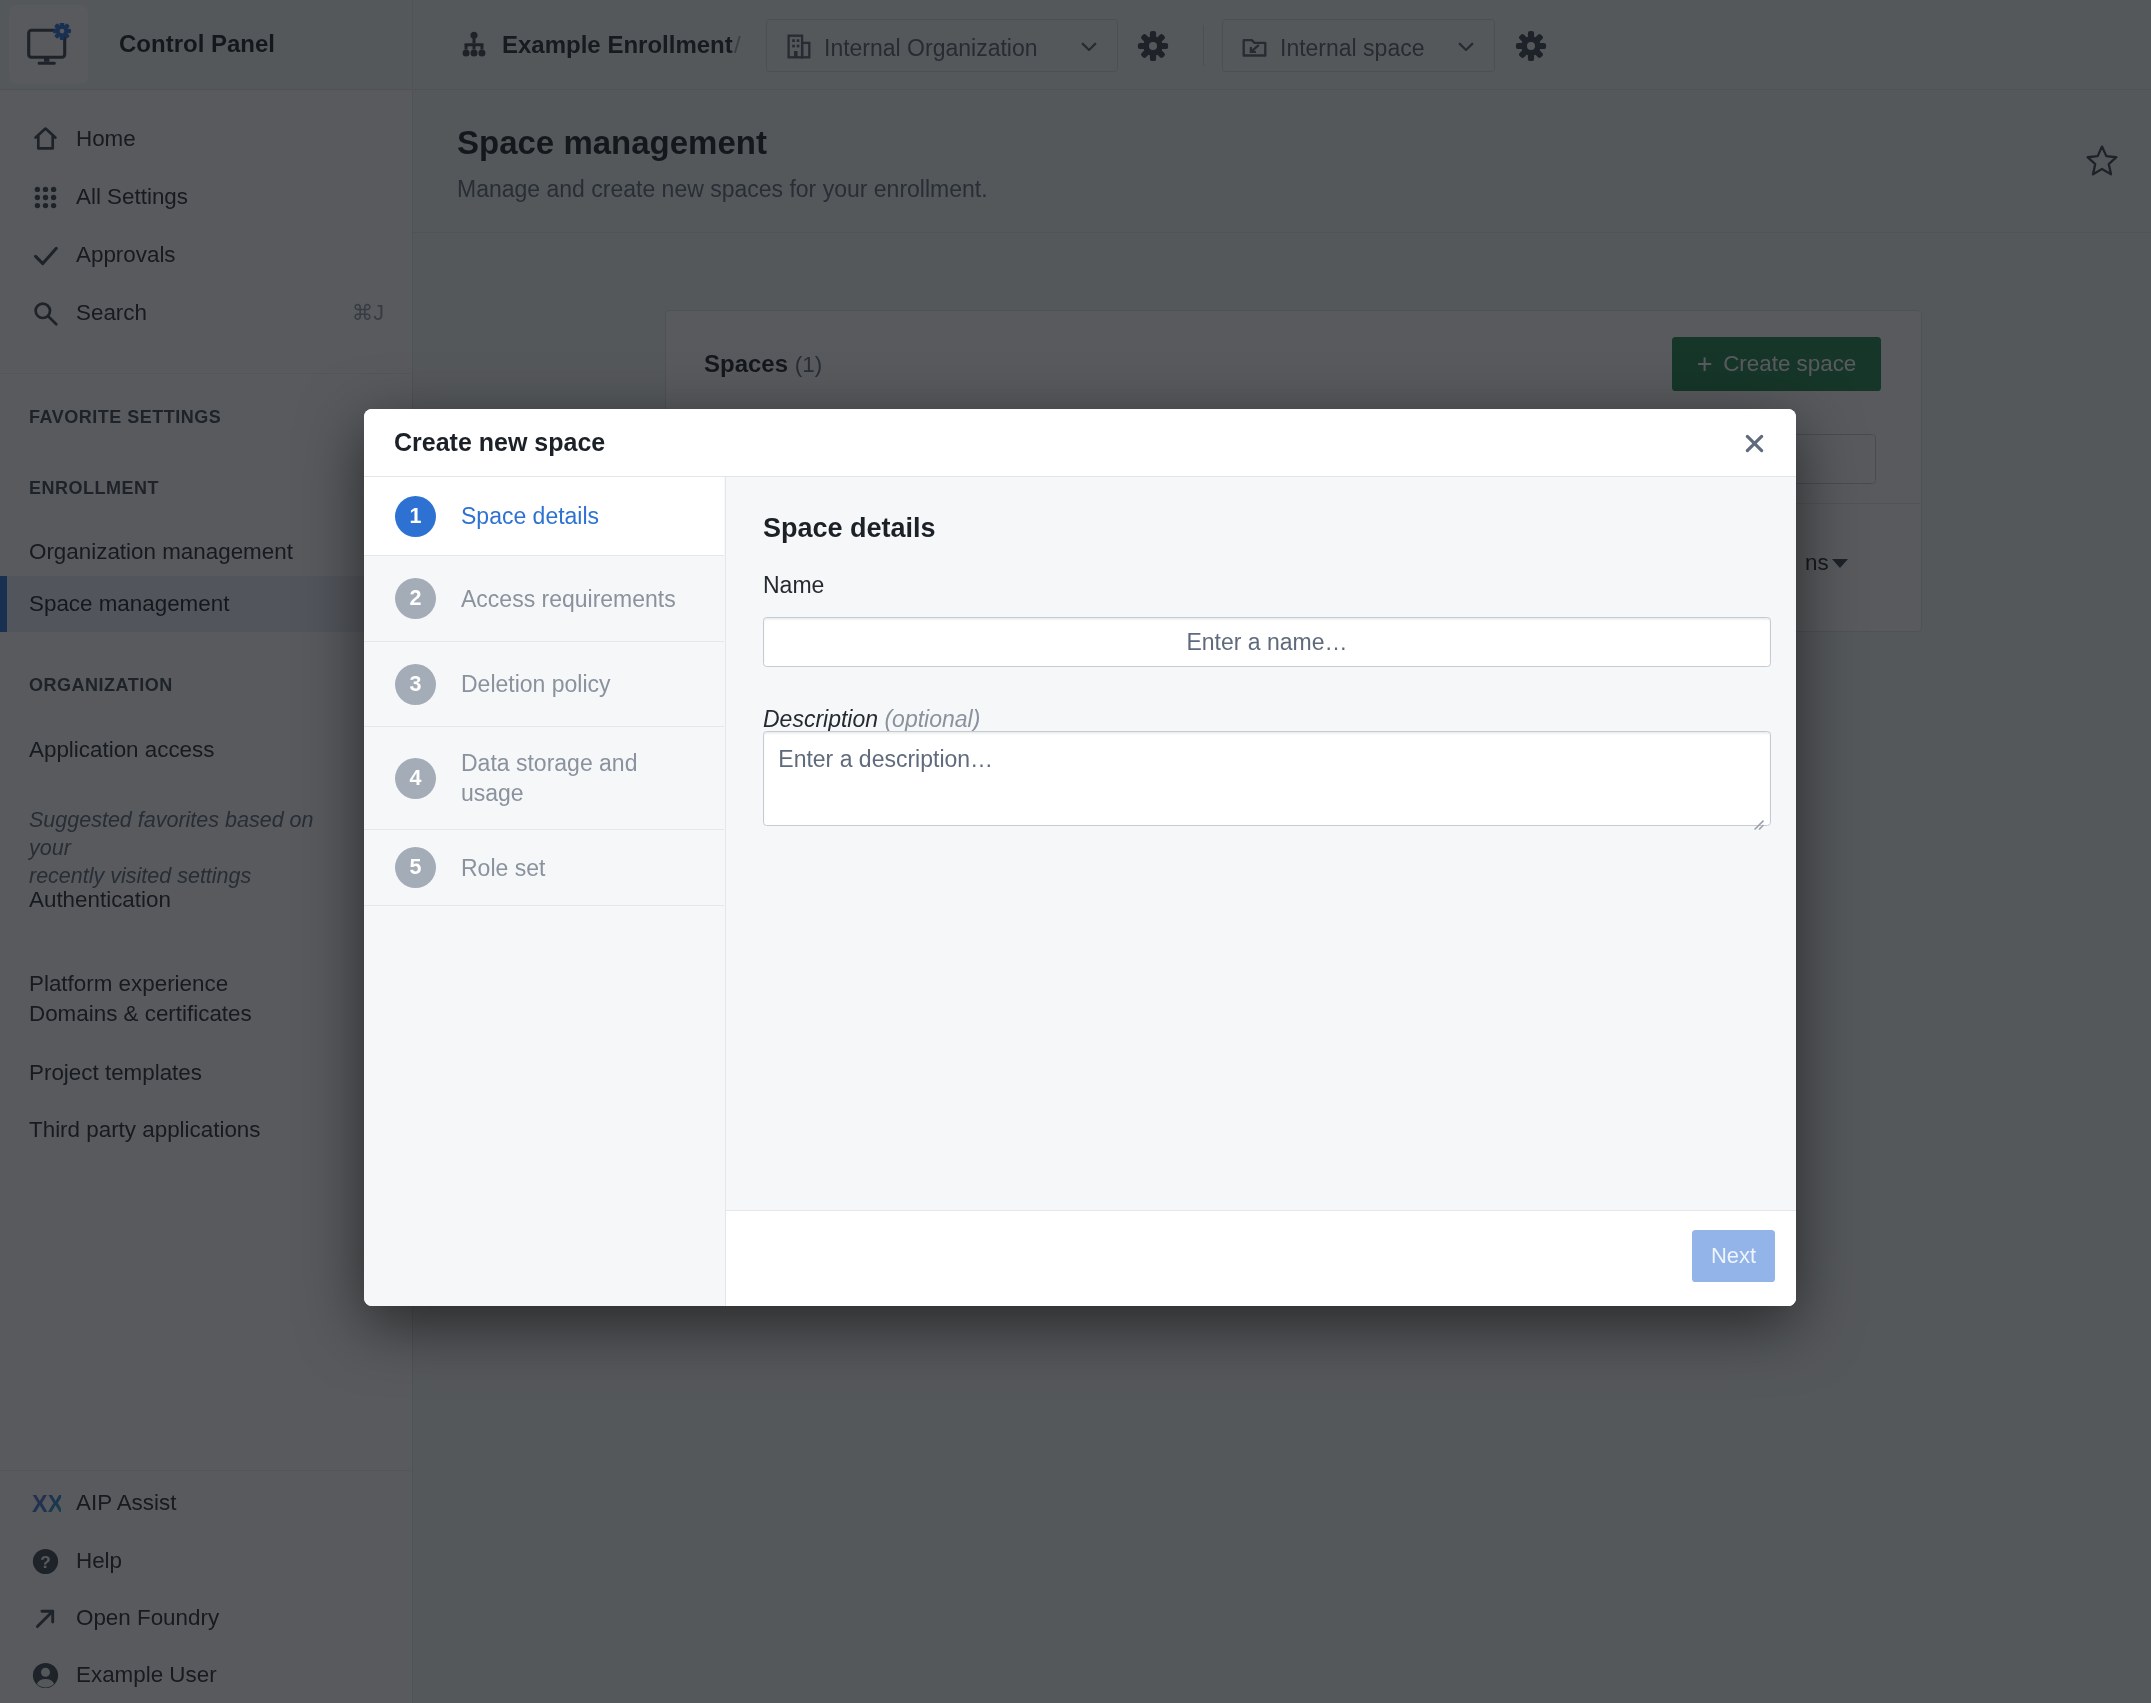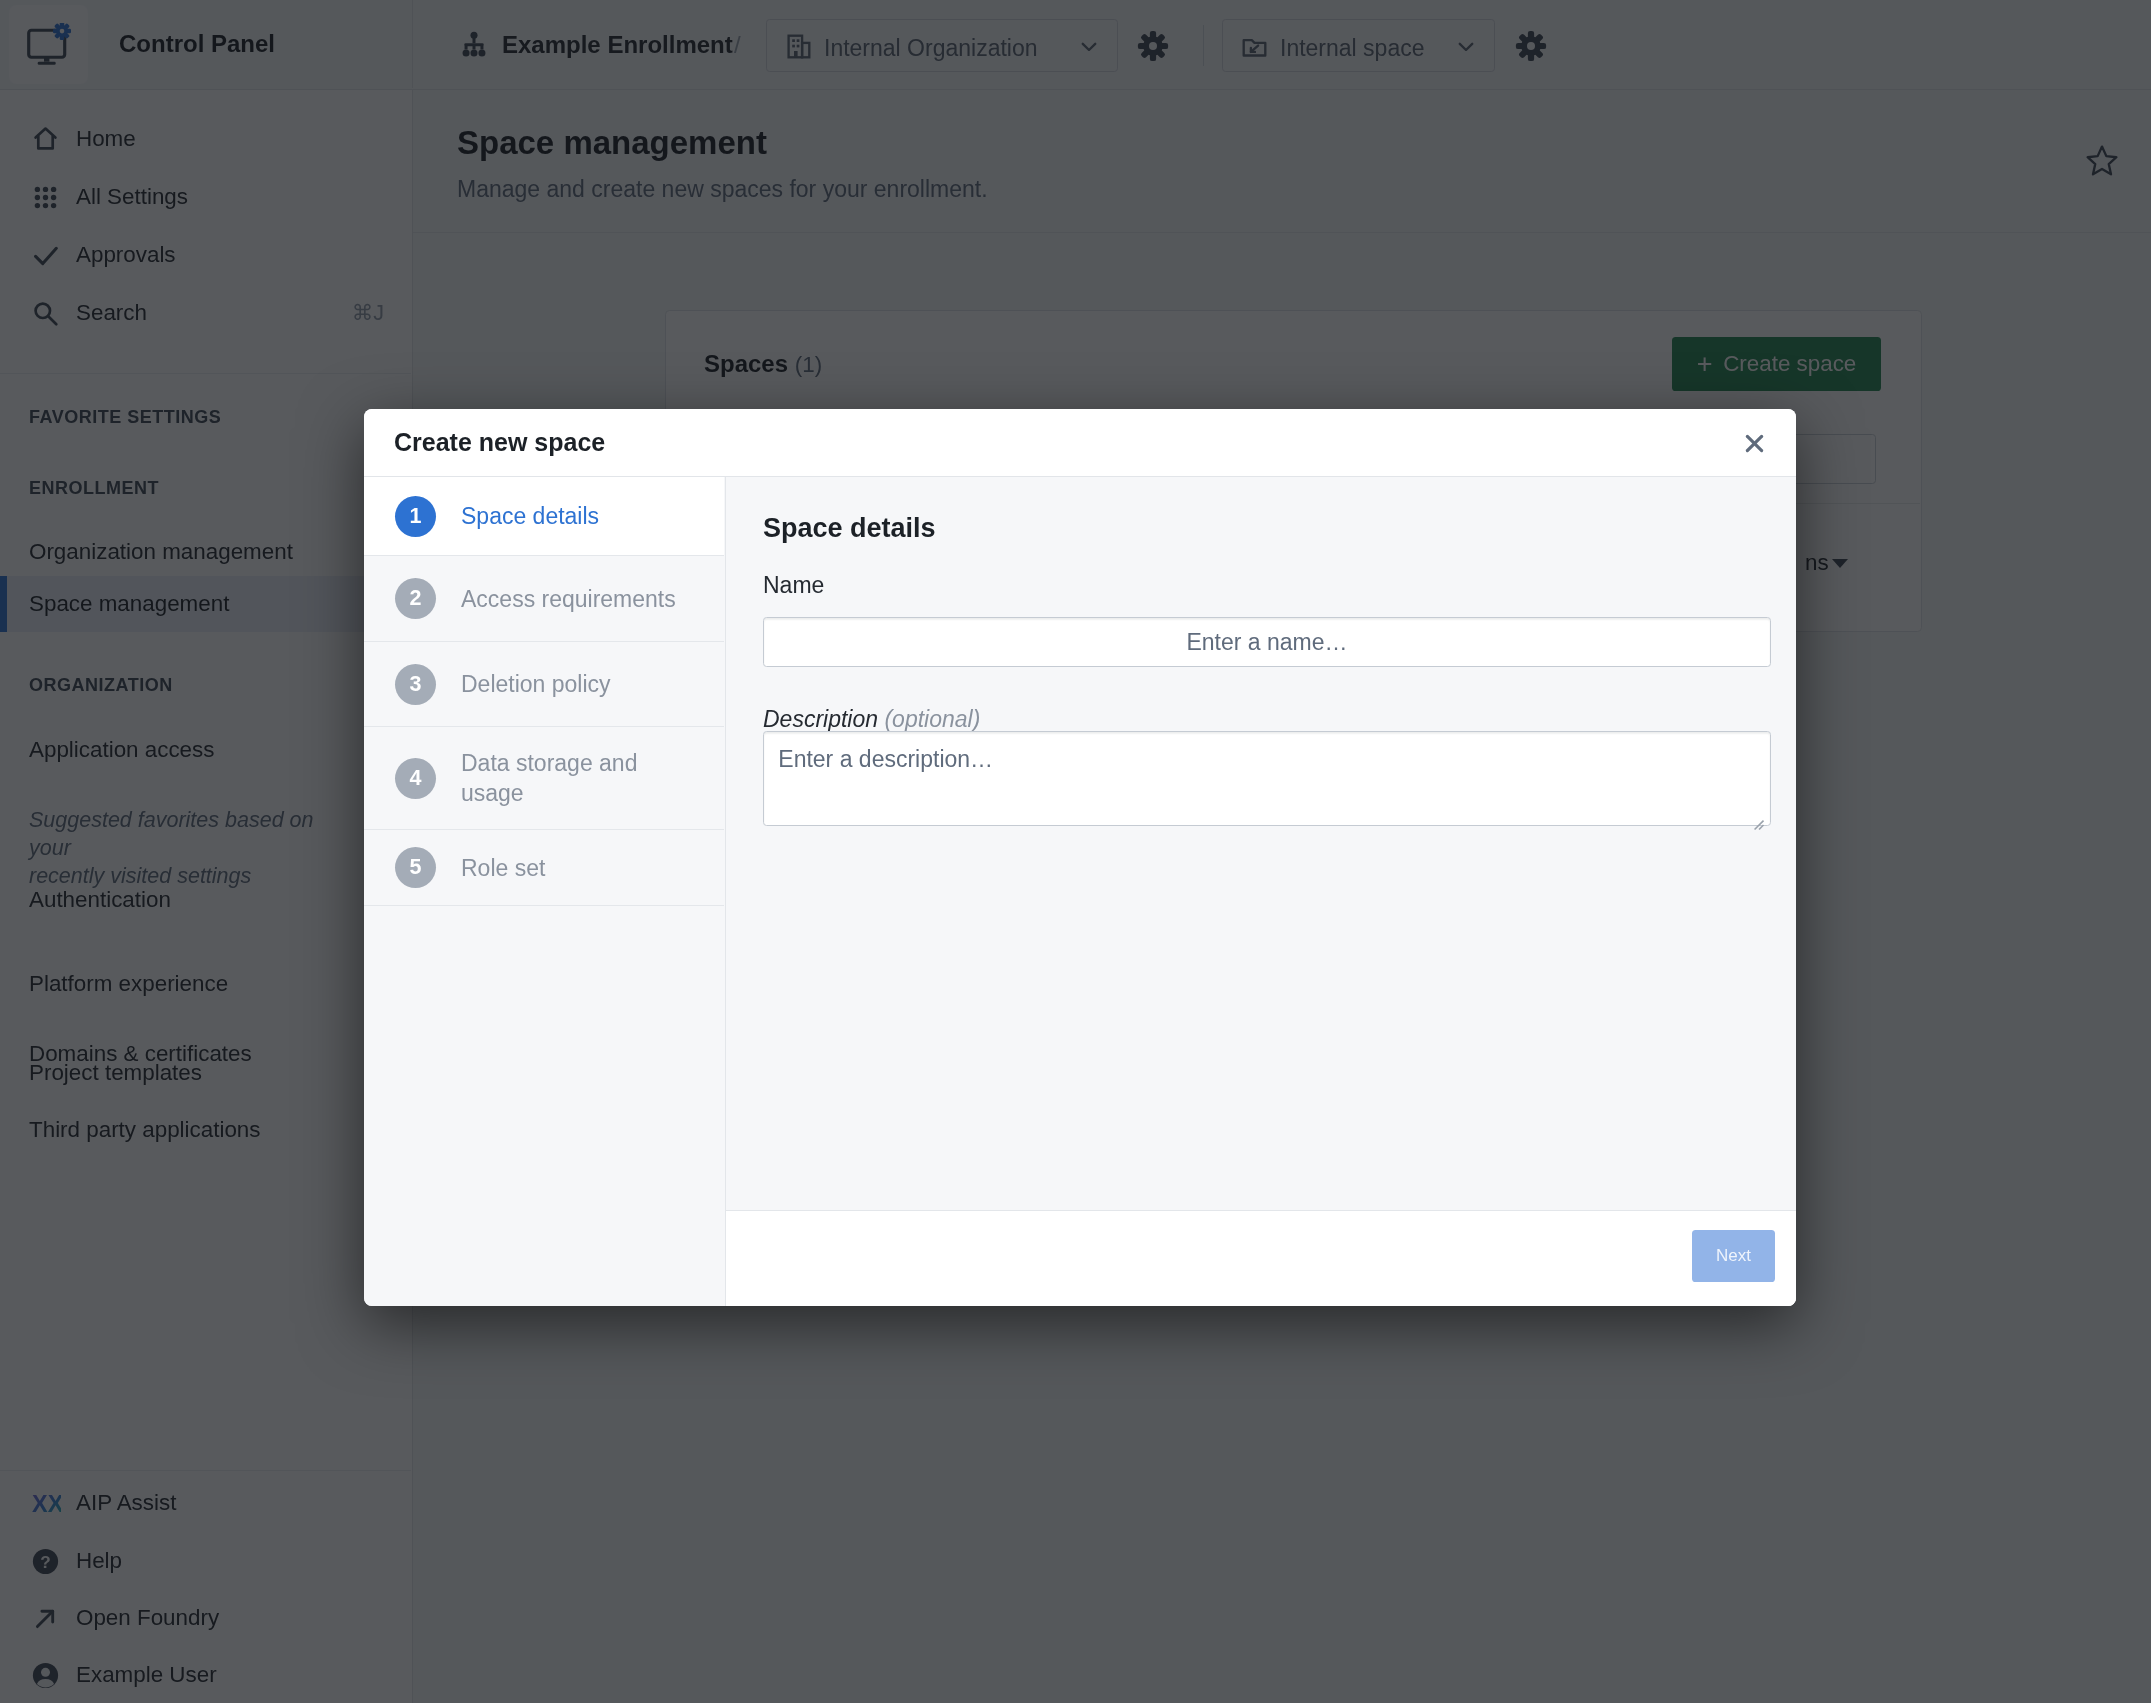--- a/index.html
+++ b/index.html
@@ -265,7 +265,7 @@
     <div class="srow plain" style="top:866px;">
       <span class="lb">Platform experience</span>
     </div>
-    <div class="srow plain" style="top:936px;padding-left:37px;">
+    <div class="srow plain" style="top:896px;padding-left:37px;">
       <span class="lb">Domains &amp; certificates</span>
     </div>
     <div class="srow plain" style="top:1012px;">

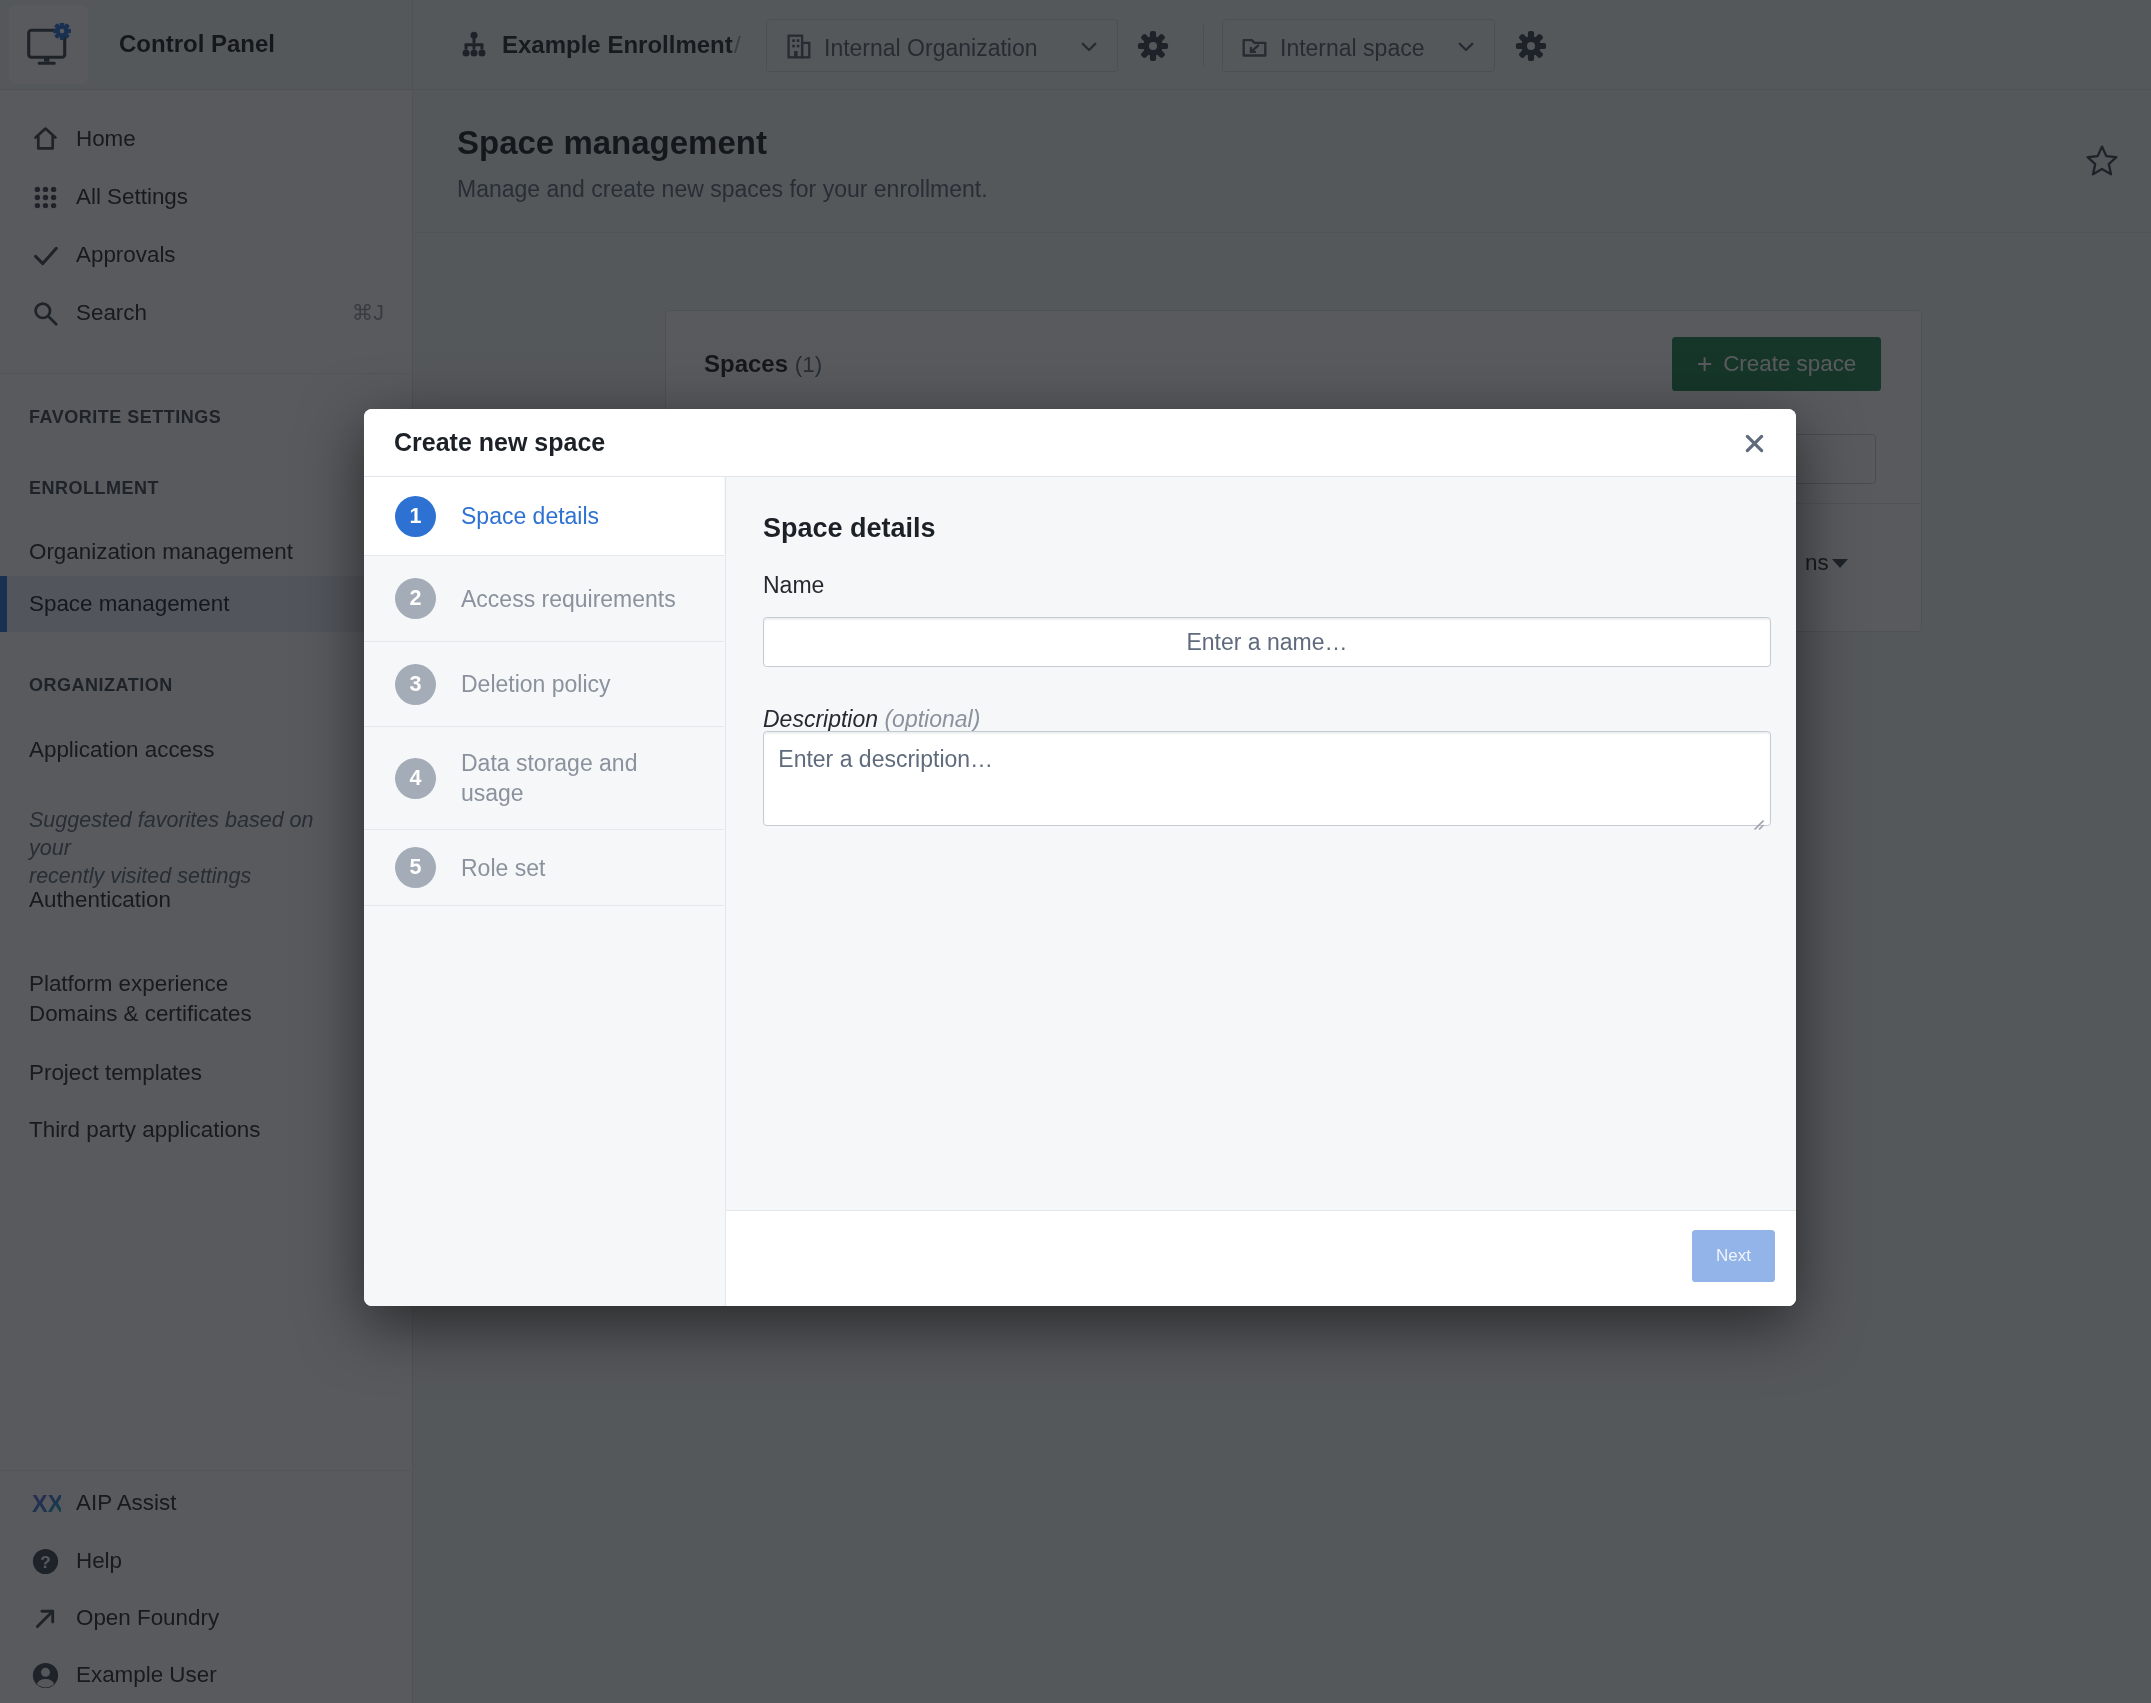--- a/index.html
+++ b/index.html
@@ -79,7 +79,7 @@
   #panel-footer{position:absolute;left:0;top:733px;width:1070px;height:96px;background:#FFF;
                 border-top:1.8px solid #E3E6EA;box-sizing:border-box;}
   #next-btn{position:absolute;left:966px;top:19px;width:83px;height:52px;background:#92B4E8;border:none;
-            border-radius:3.6px;color:rgba(255,255,255,0.85);font-size:17px;font-family:inherit;cursor:default;}
+            border-radius:3.6px;color:rgba(255,255,255,0.85);font-size:22px;font-family:inherit;cursor:default;}
   svg{display:block;}
 </style>
 </head>

